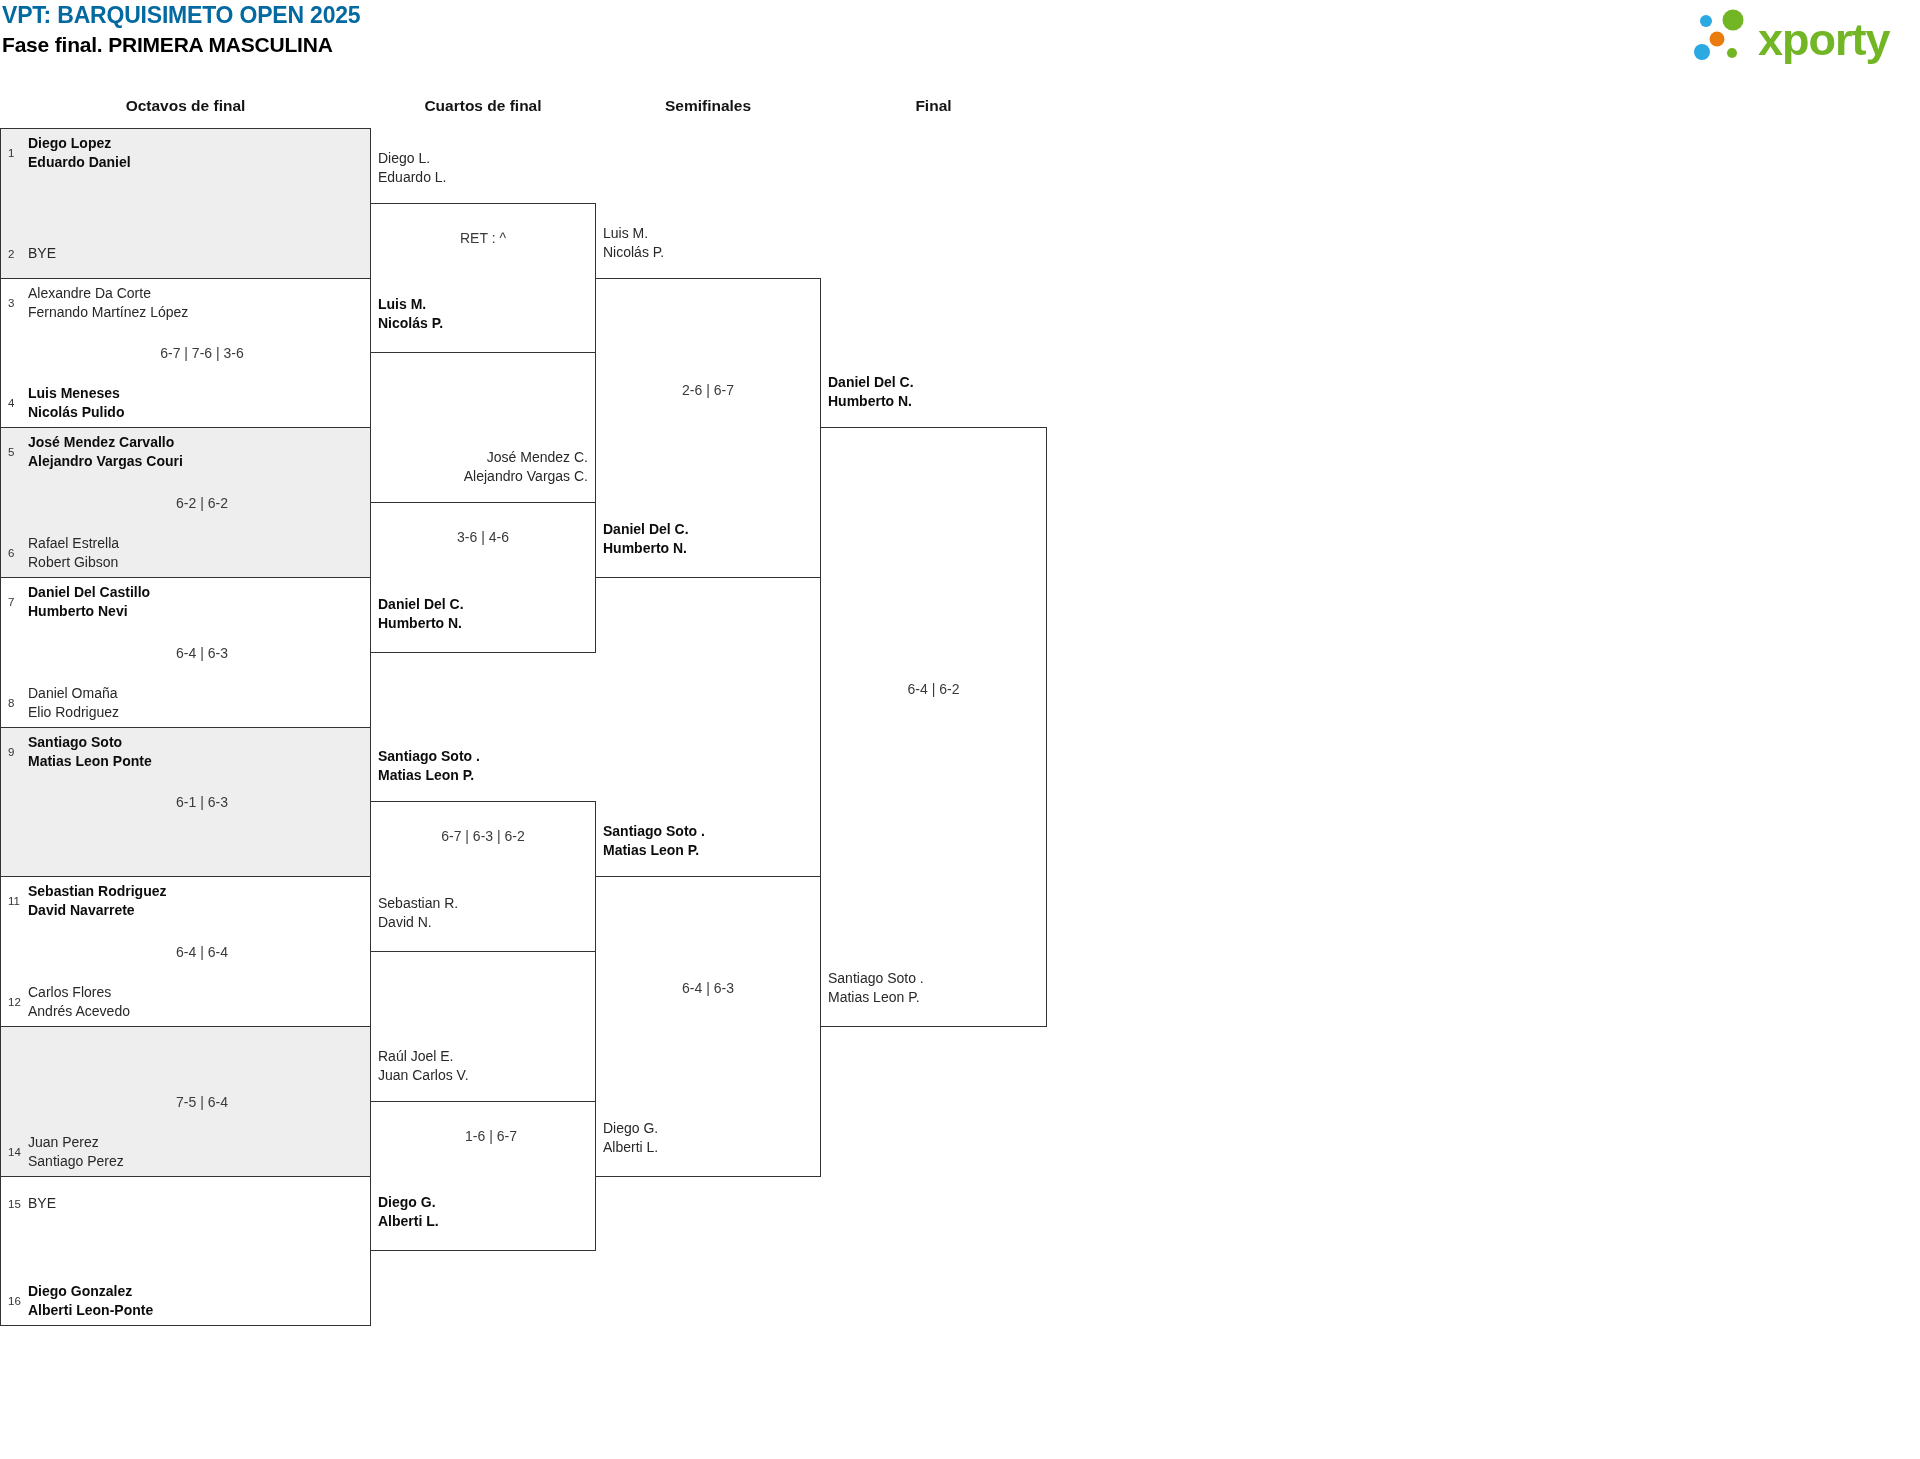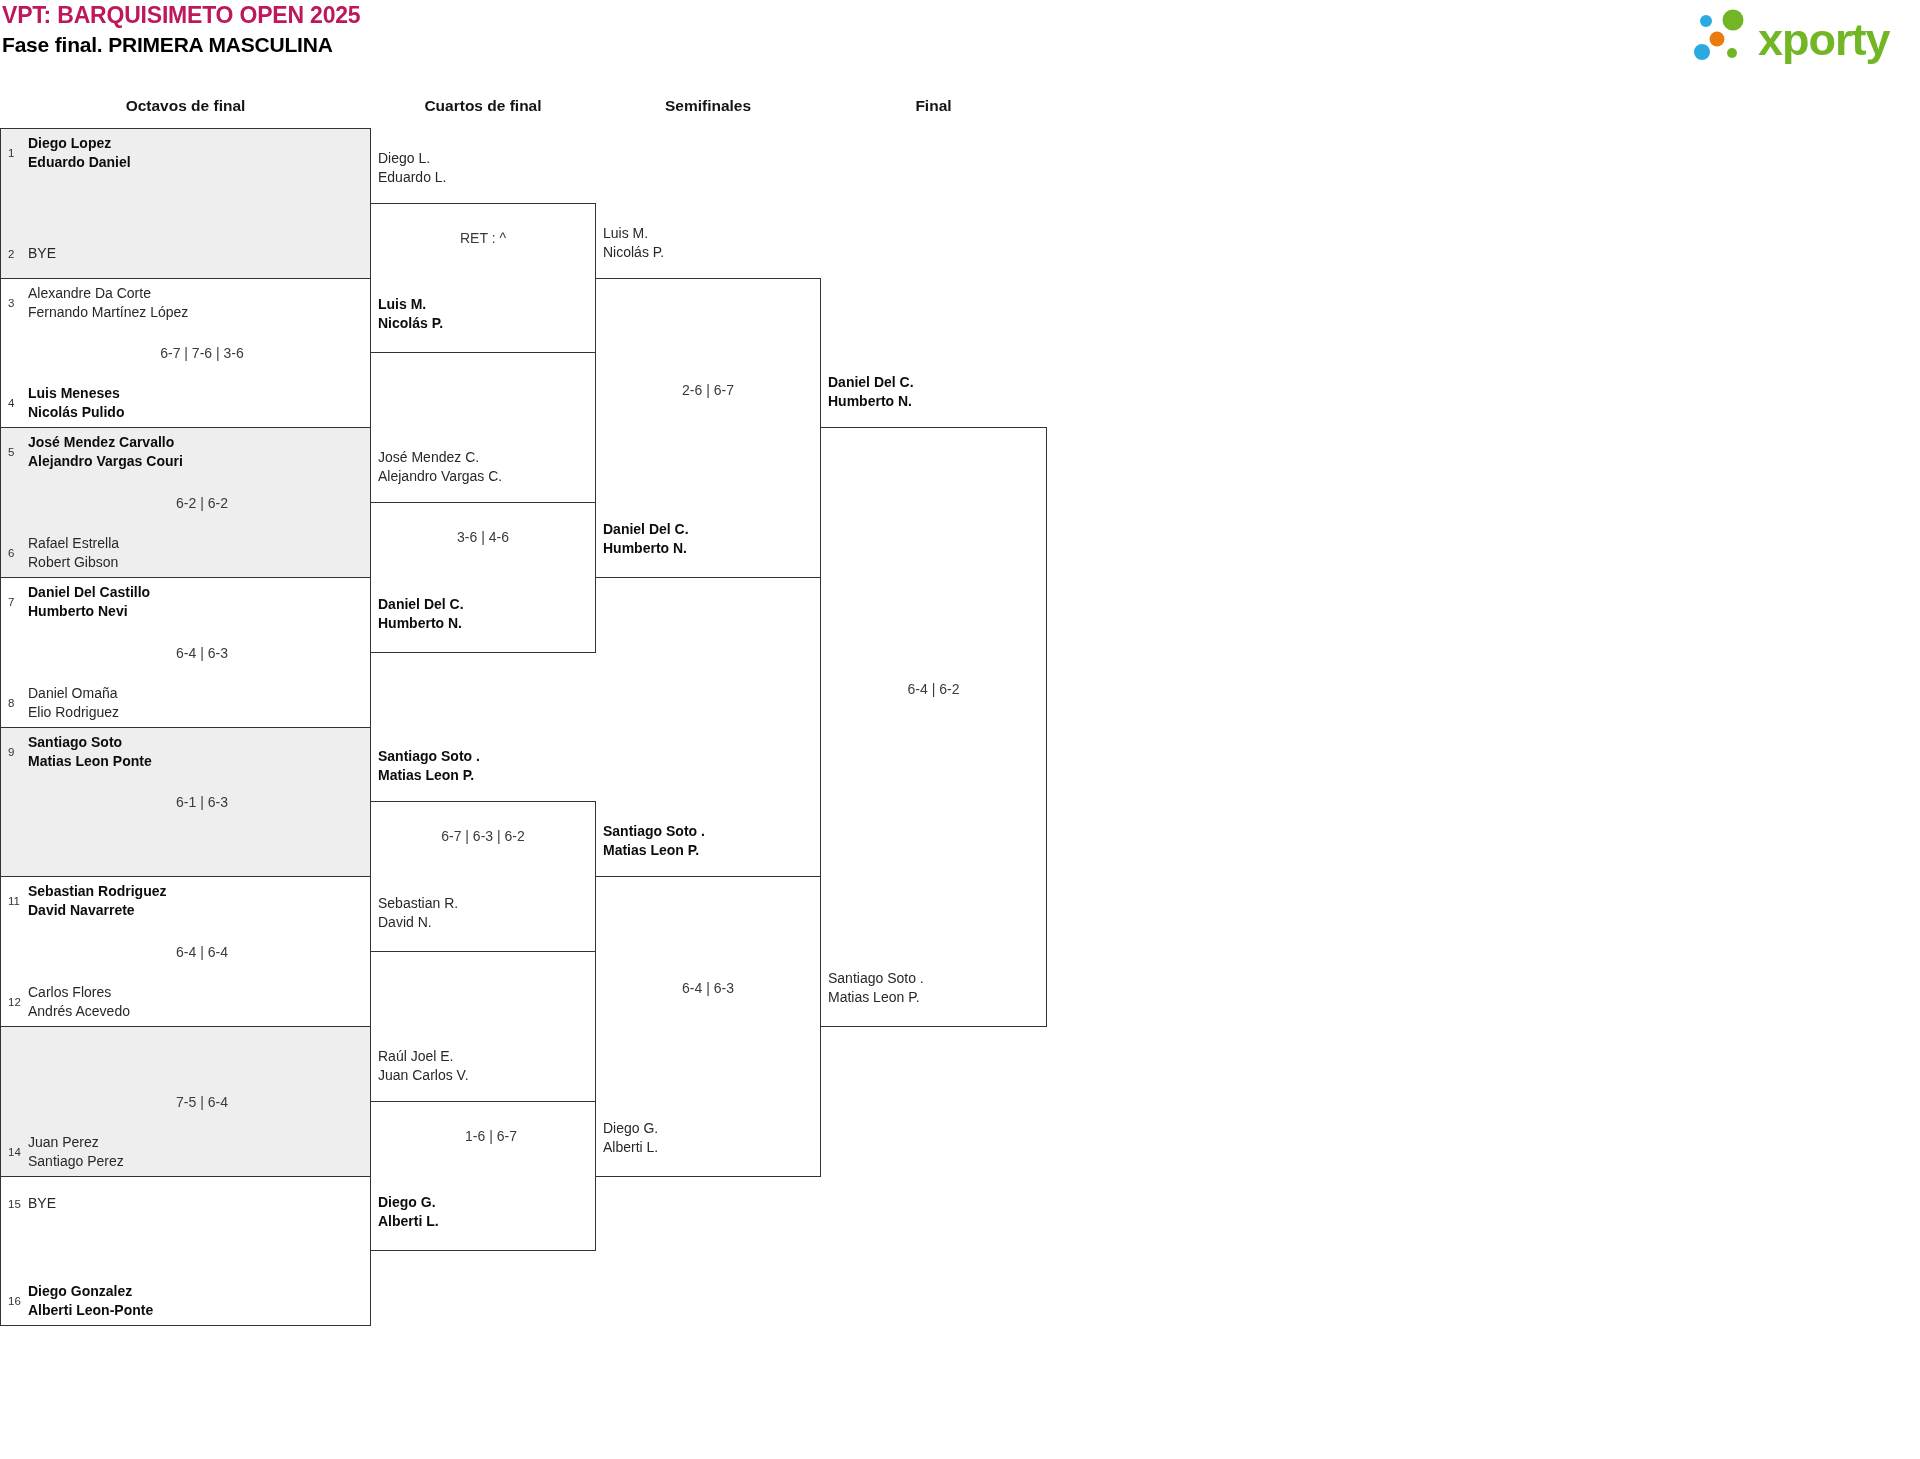--- a/index.html
+++ b/index.html
@@ -5,7 +5,7 @@
   html,body{margin:0;padding:0;background:#fff;}
   #stage{position:relative;width:1920px;height:1459px;background:#fff;
          font-family:"Liberation Sans",sans-serif;overflow:hidden;}
-  .t1{position:absolute;left:2px;top:2px;font-size:23px;font-weight:700;color:#be185d;letter-spacing:-0.2px;}
+  .t1{position:absolute;left:2px;top:2px;font-size:23px;font-weight:700;color:#0369a1;letter-spacing:-0.2px;}
   .t2{position:absolute;left:2px;top:33px;font-size:21px;font-weight:700;color:#000;letter-spacing:-0.2px;}
   .logo{position:absolute;left:1690px;top:1px;width:230px;height:64px;cursor:pointer;}
   .rh{position:absolute;top:97px;text-align:center;font-size:15.5px;font-weight:600;color:#141414;}

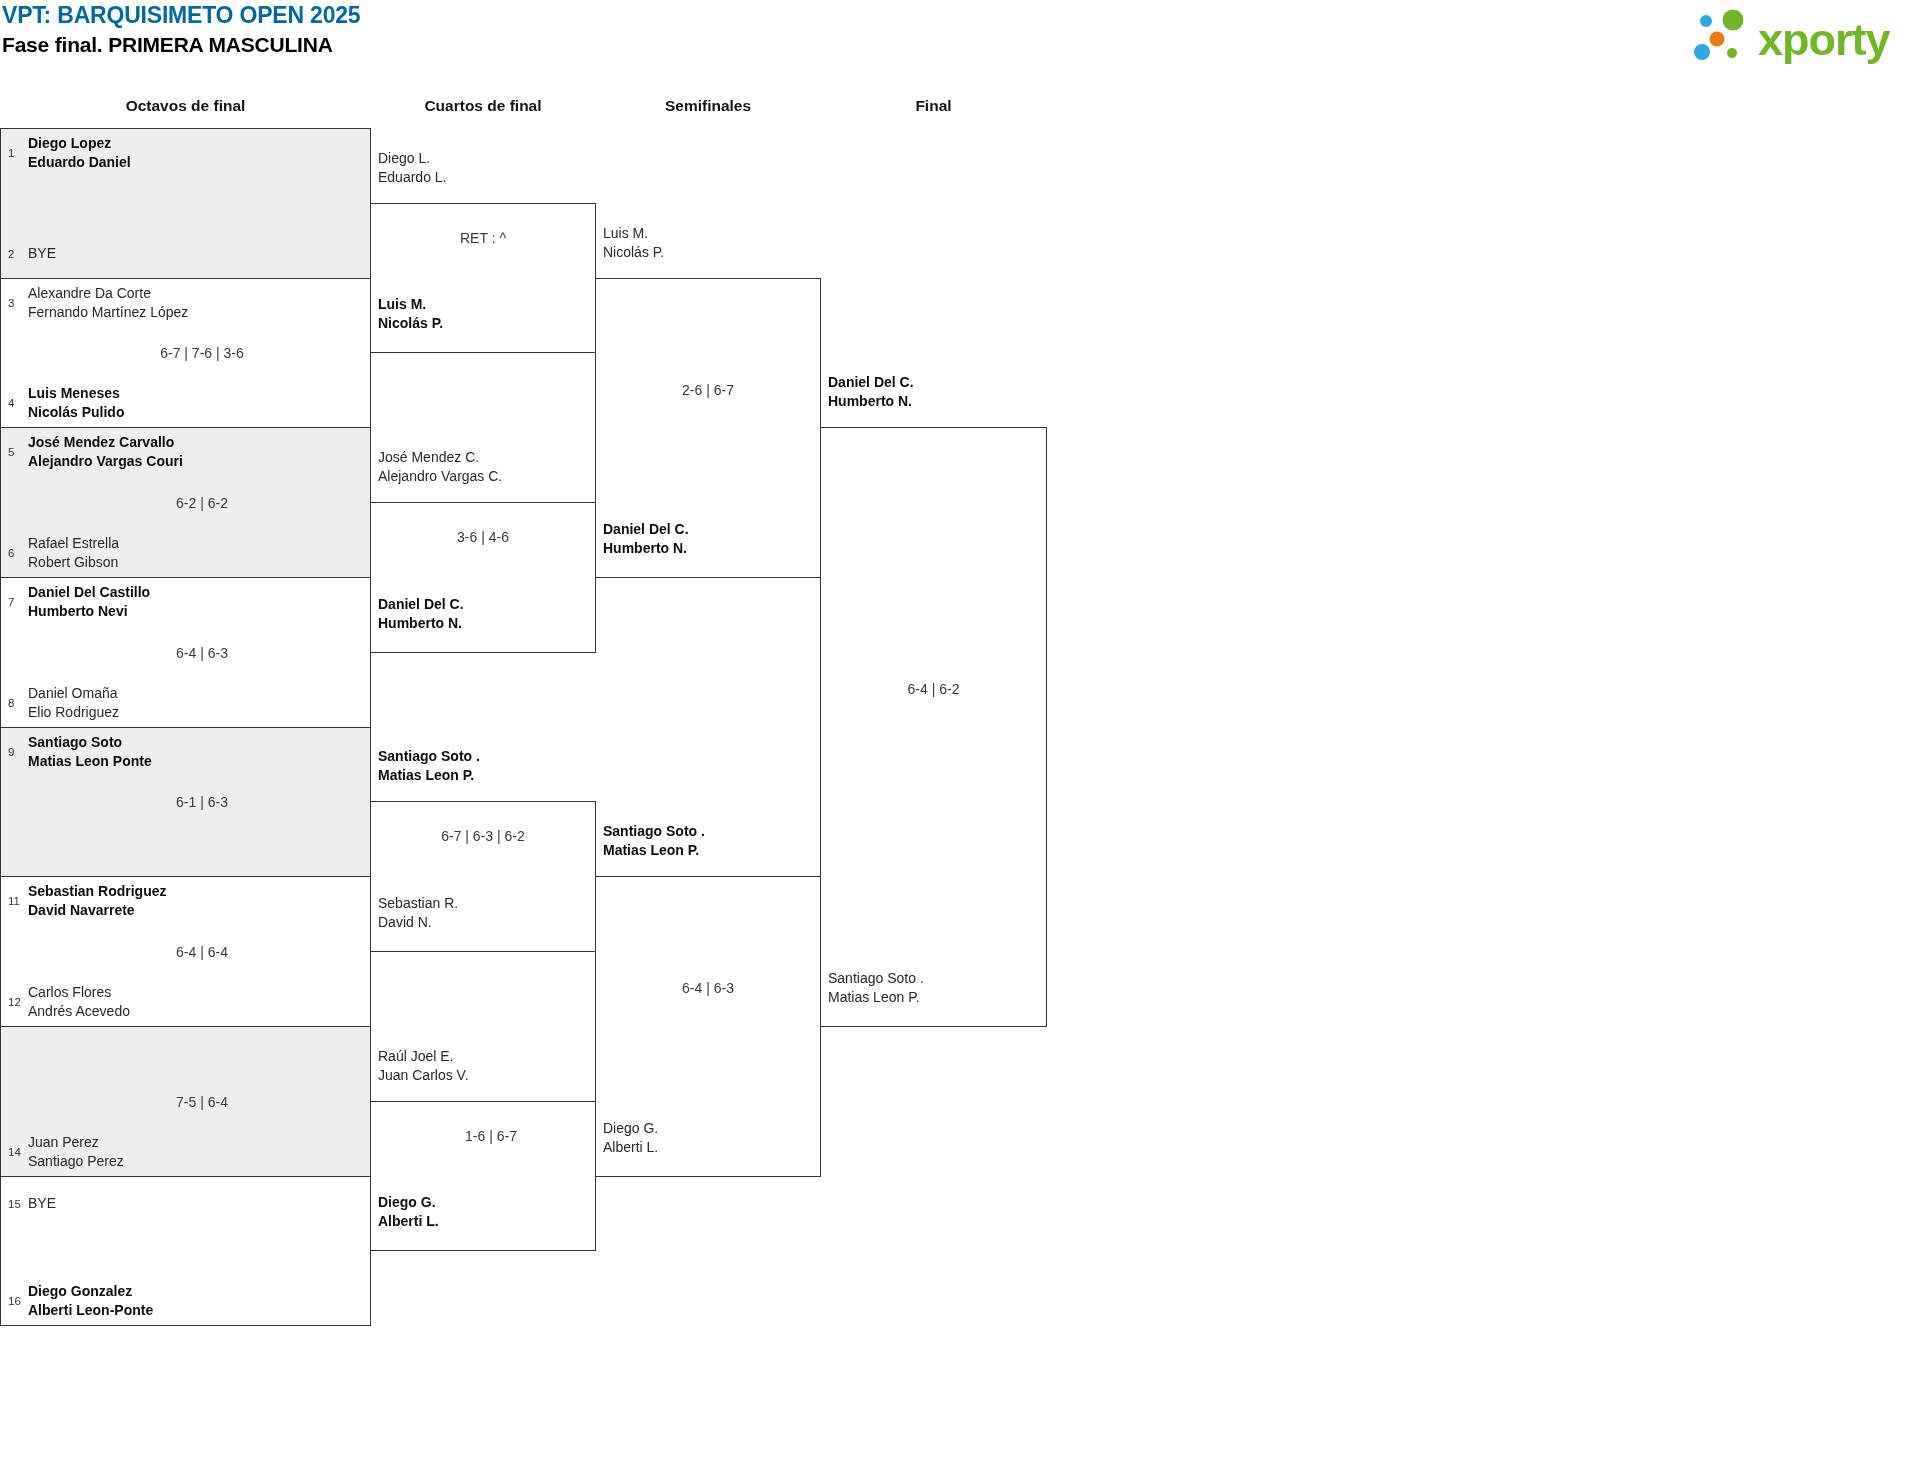--- a/index.html
+++ b/index.html
@@ -174,7 +174,7 @@
       </div>
       <div class="score" style="left: 370px; top: 230px; width: 226px;">RET : ^</div>
       <div class="box" style="left: 370px; top: 502px; width: 226px; height: 151px; background: transparent;"></div>
-      <div class="lbl" style="left: 378px; top: 448px; width: 210px;">
+      <div class="lbl" style="left: 378px; top: 448px; width: 210px; text-align: right;">
         <div>José Mendez C.</div>
         <div>Alejandro Vargas C.</div>
       </div>

